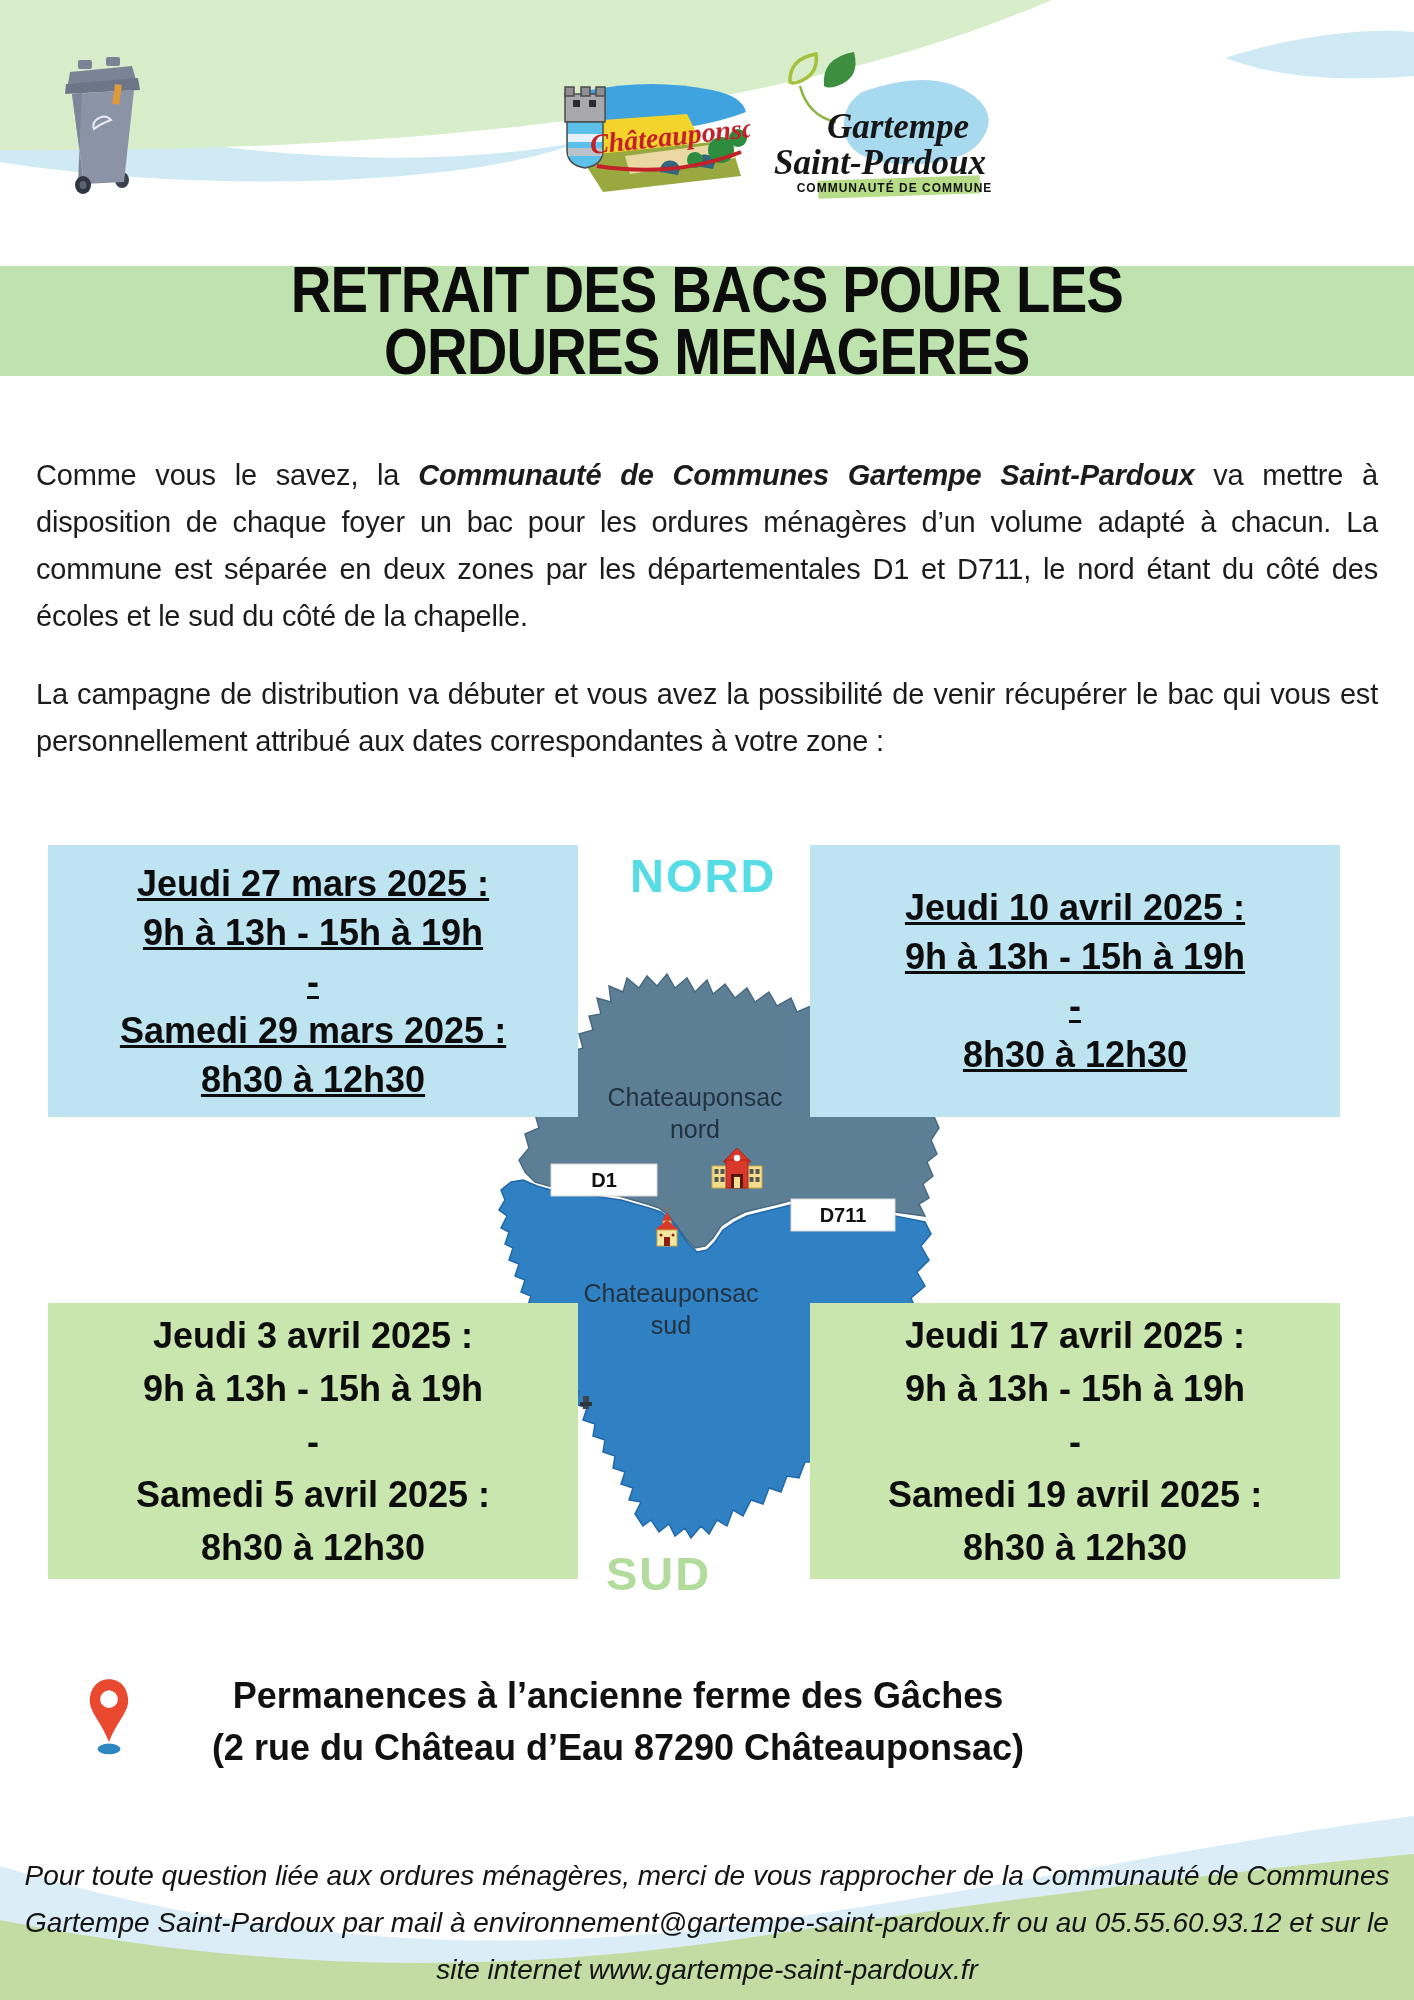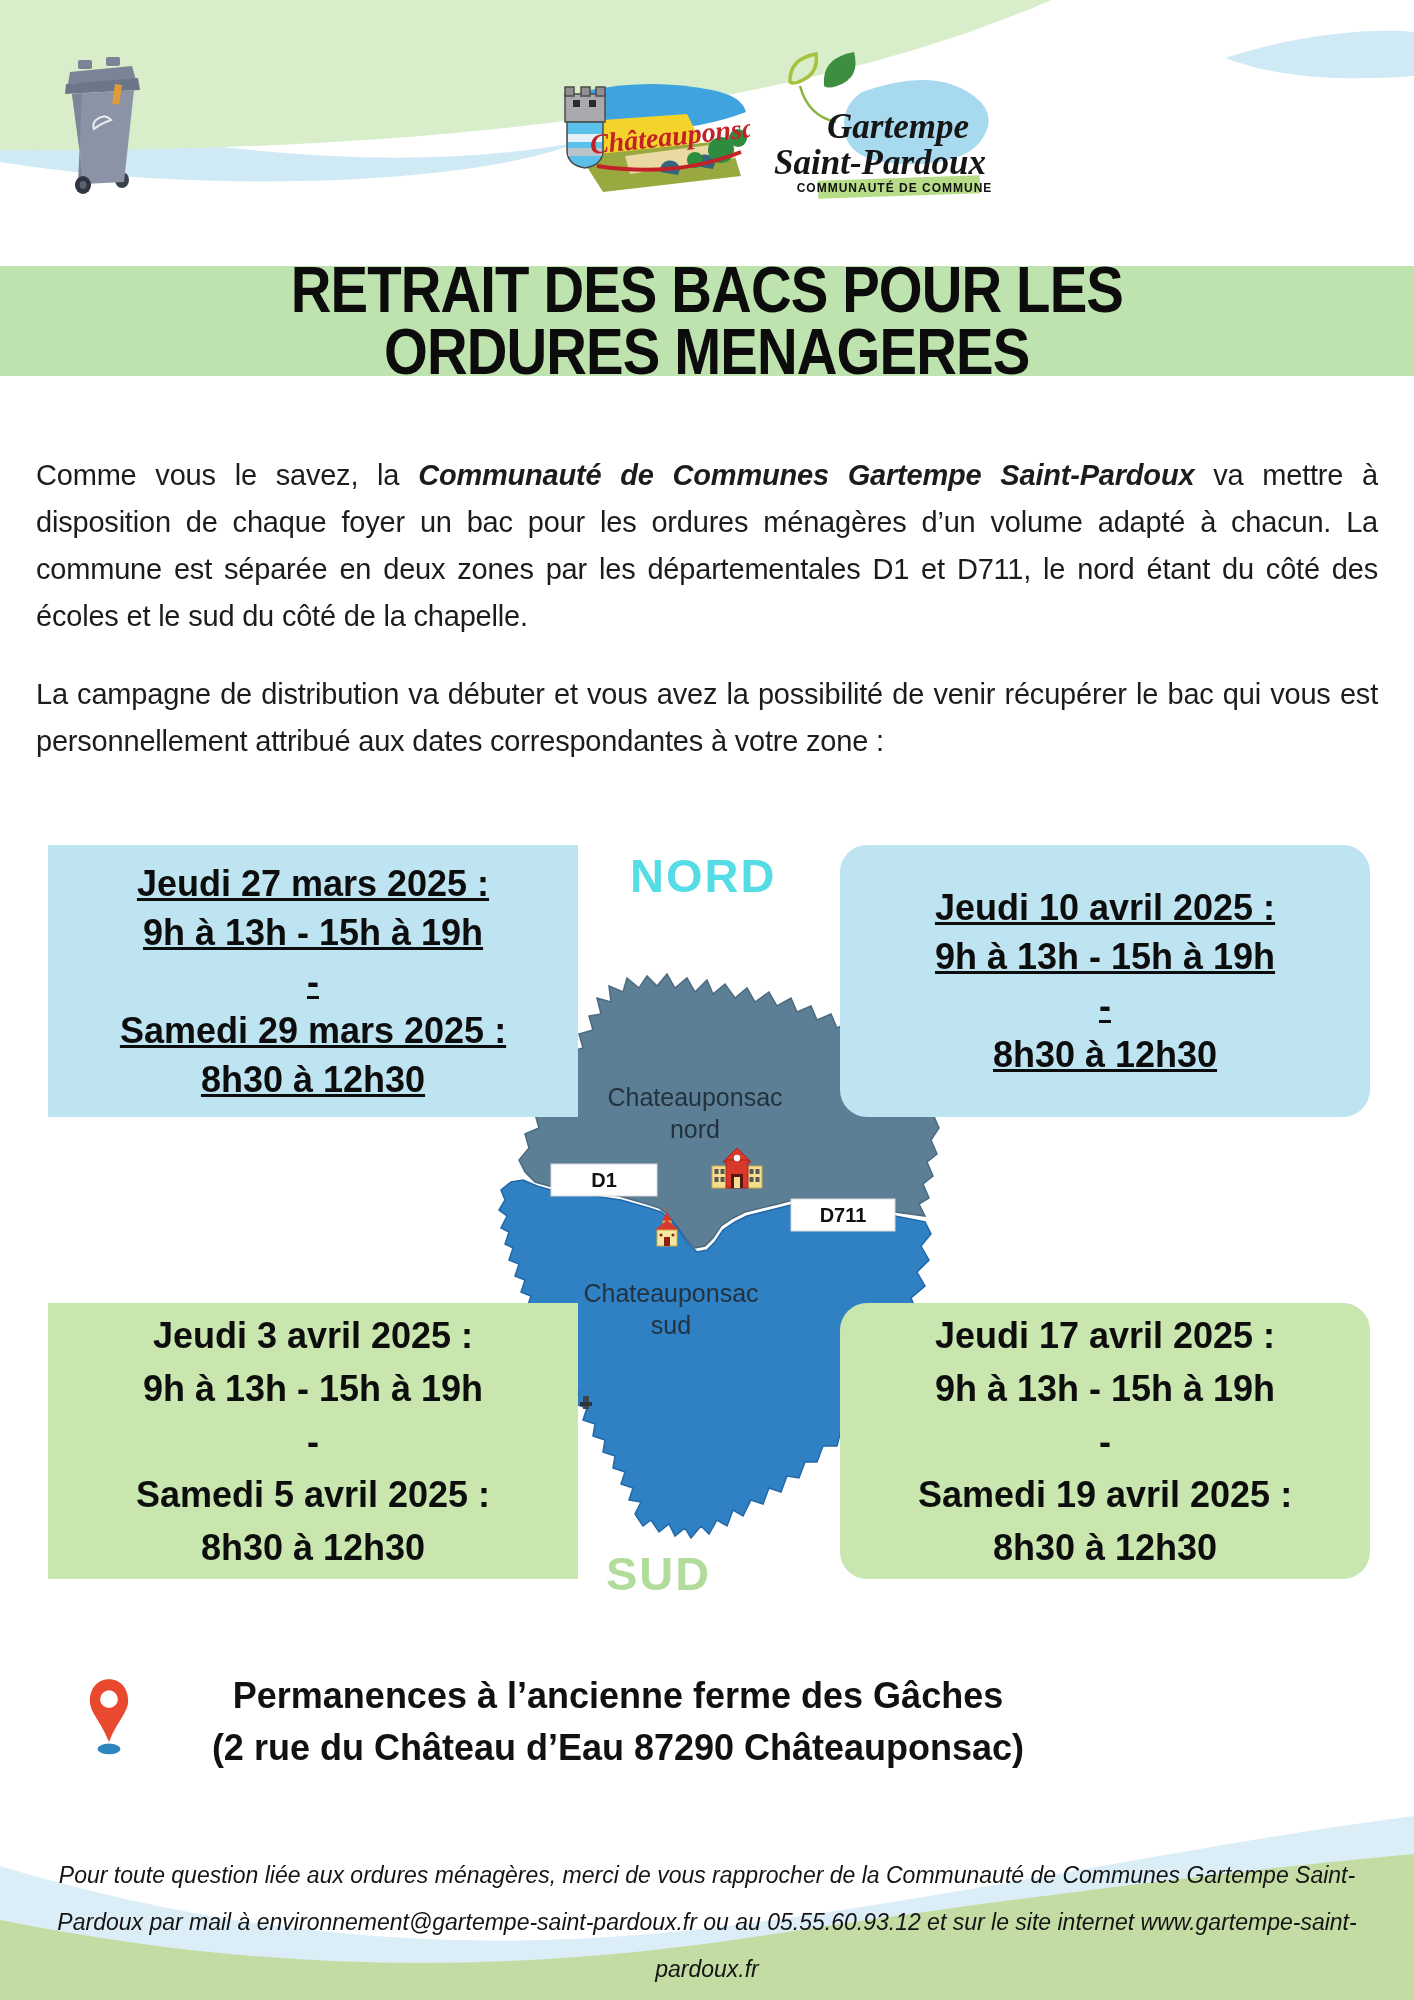--- a/index.html
+++ b/index.html
@@ -50,7 +50,7 @@
   .box-blue{background:#bee4f2; top:845px; height:272px;text-decoration:underline;}
   .box-green{background:#c8e6ae; top:1303px; height:276px;}
   .box-w{left:48px;}
-  .box-e{left:840px;border-radius:27px;}
+  .box-e{left:810px;}
   .box-blue .bl{line-height:49px;}
   .box-green .bl{line-height:53px;}
 

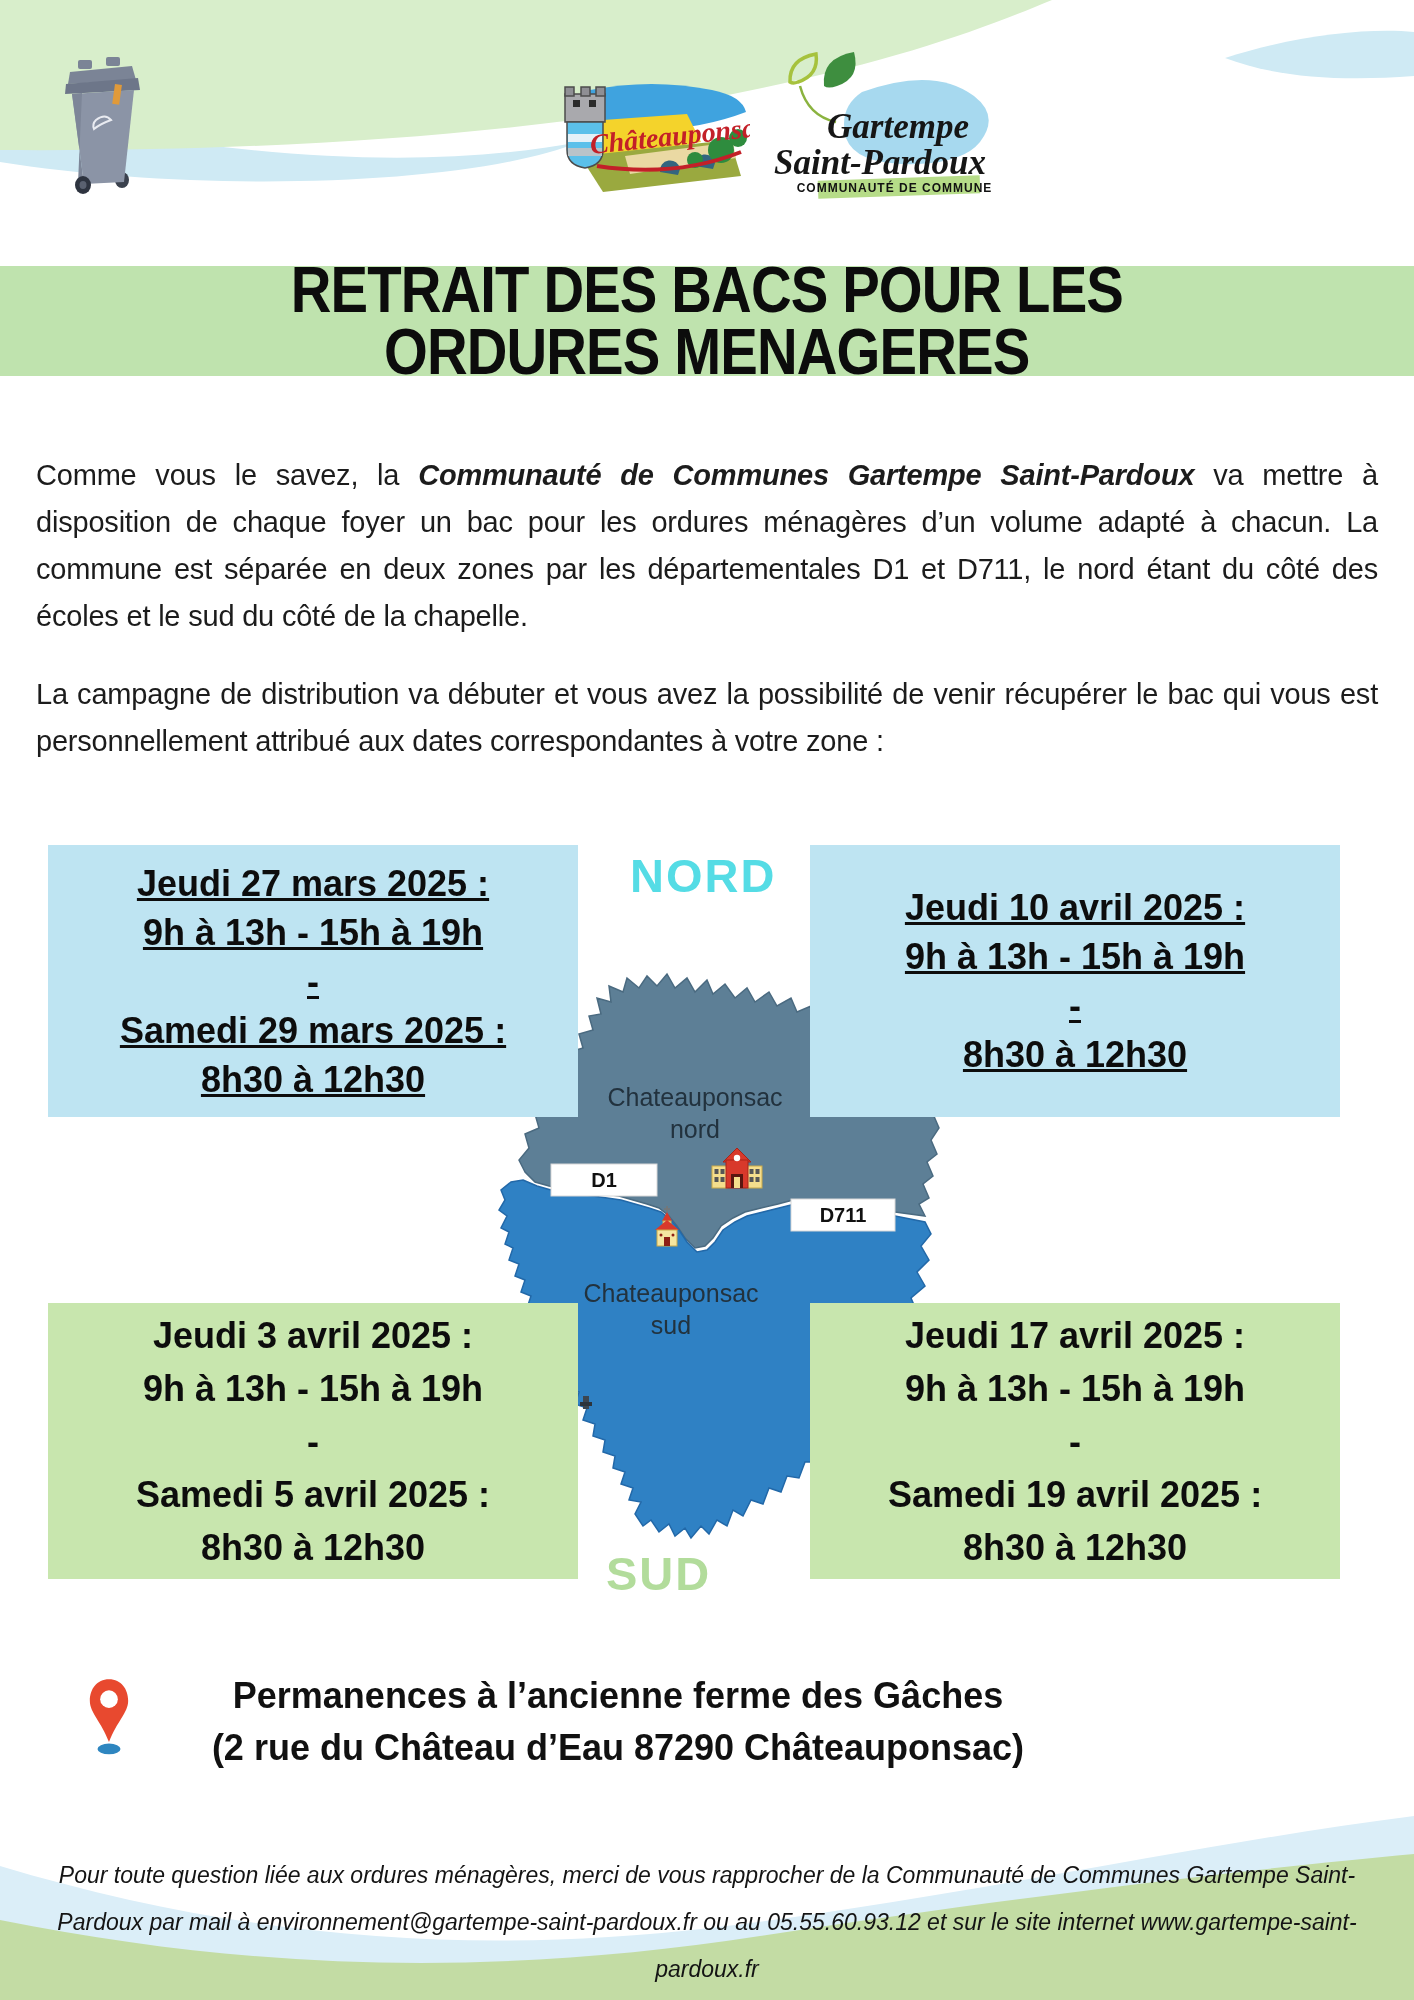--- a/index.html
+++ b/index.html
@@ -70,7 +70,7 @@
   .footer-wave{position:absolute; left:0; top:1788px; z-index:0;}
   .footer-note{
     position:absolute; left:20px; top:1852px; width:1374px; margin:0;
-    font-style:italic; font-size:23px; line-height:47px; text-align:center;
+    font-style:italic; font-size:28px; line-height:47px; text-align:center;
     color:#141414; z-index:1;
   }
 </style>

